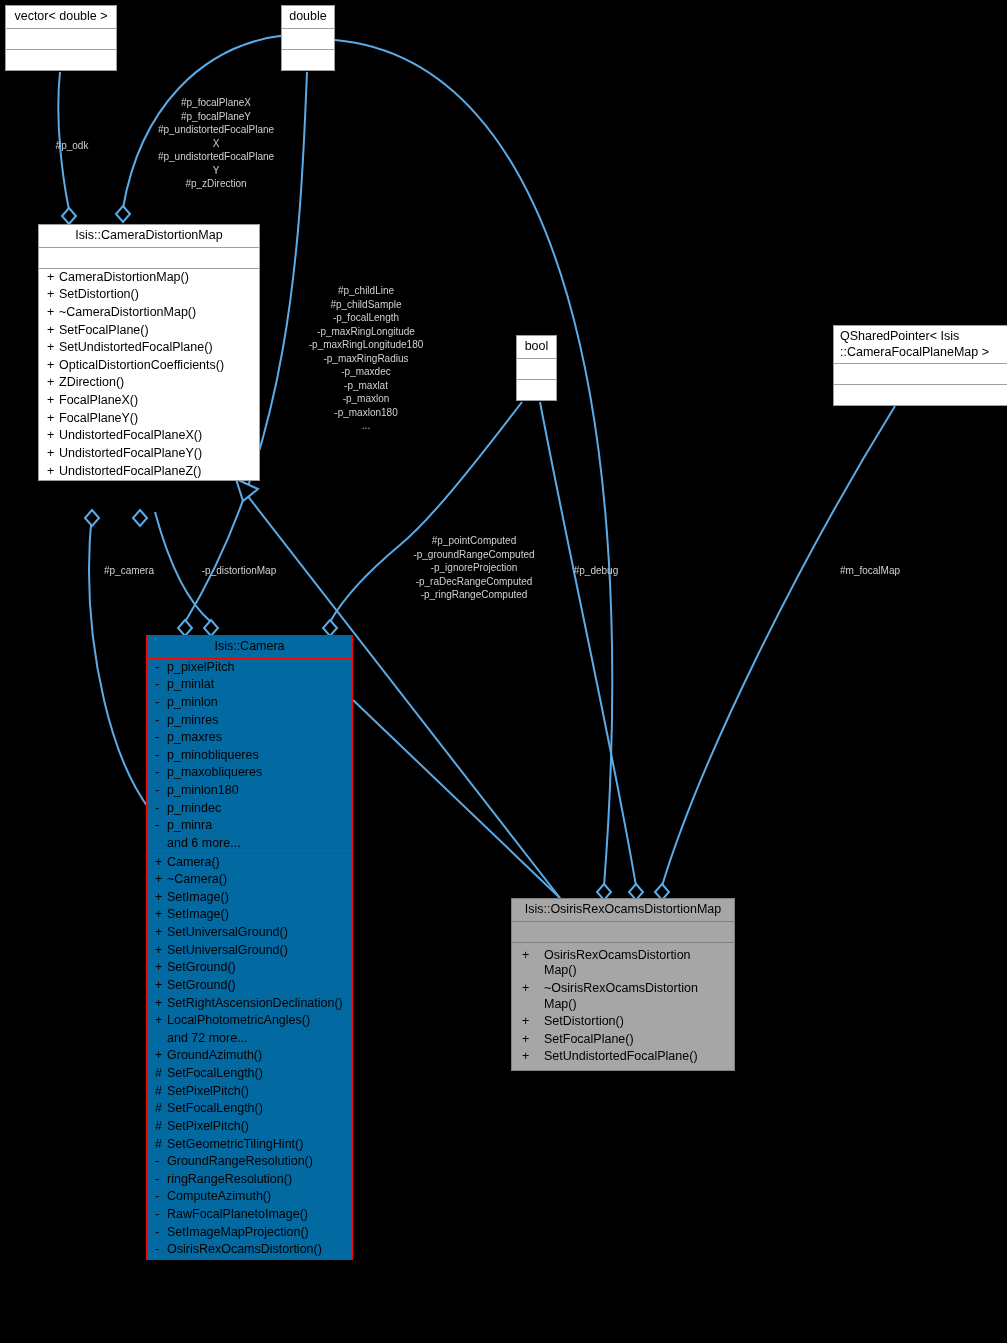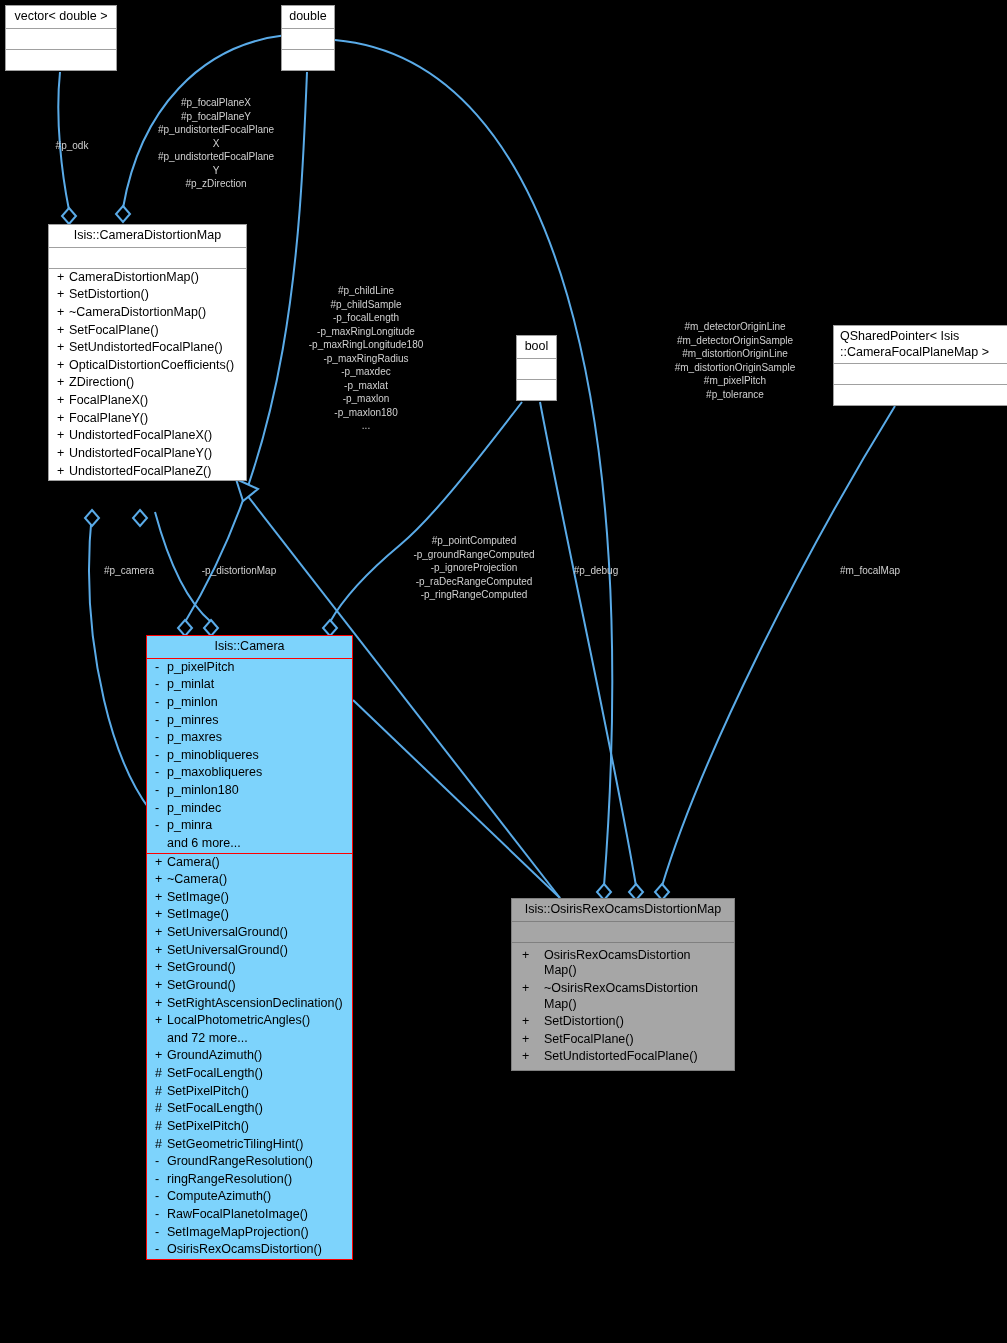--- a/index.html
+++ b/index.html
@@ -176,7 +176,7 @@
     <div class="compartment empty-row"></div>
   </div>
 
-  <div class="node" id="n-cdm" style="left:48px; top:224px; width:199px;">
+  <div class="node" id="n-cdm" style="left:38px; top:224px; width:222px;">
     <div class="title">Isis::CameraDistortionMap</div>
     <div class="compartment empty-row"></div>
     <div class="compartment" id="cdm-methods">

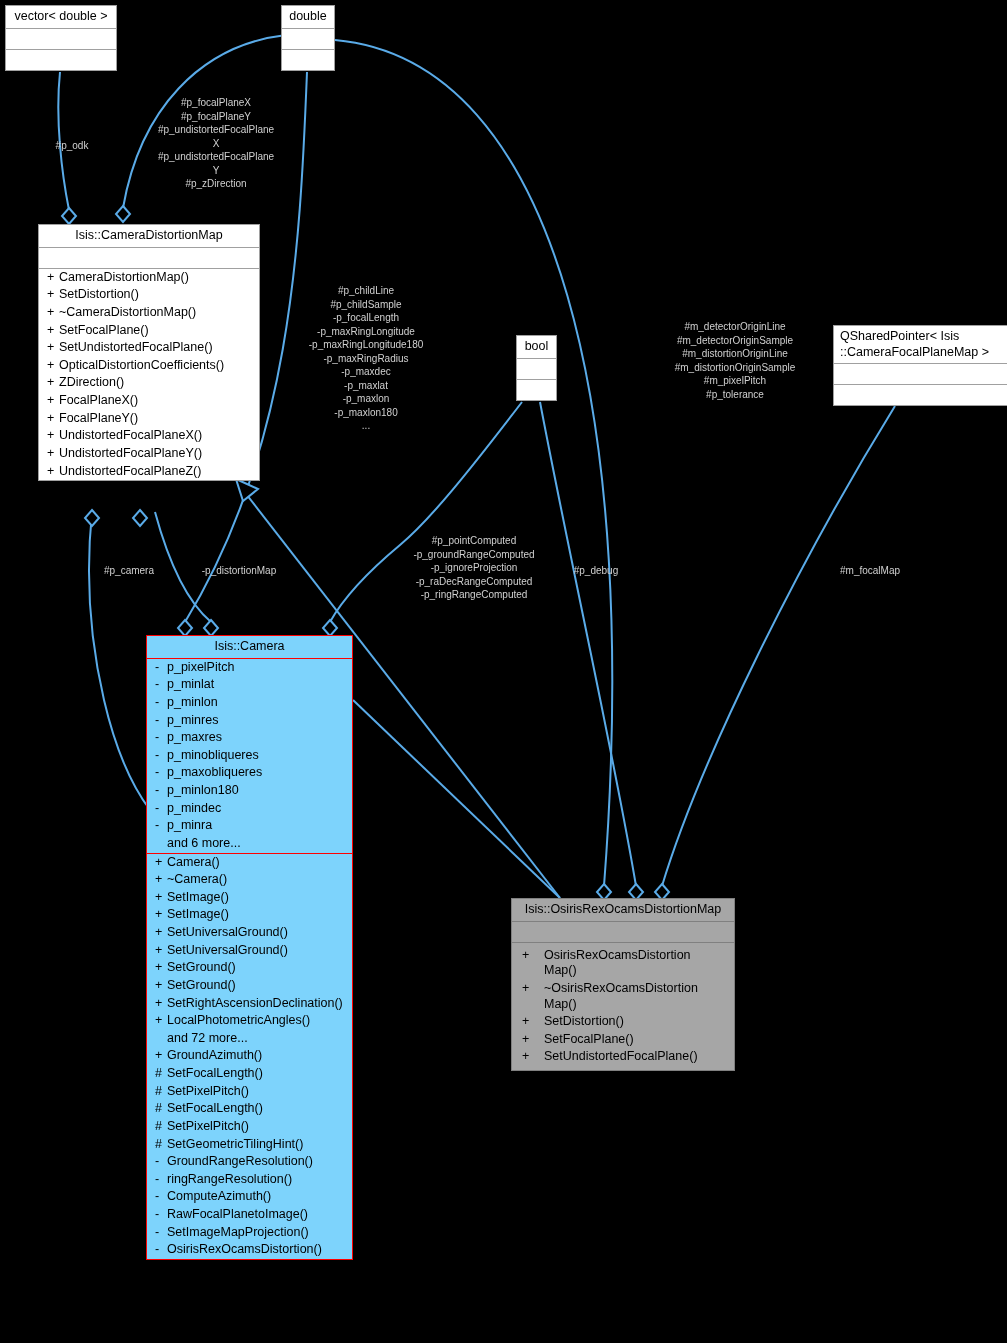--- a/index.html
+++ b/index.html
@@ -271,12 +271,6 @@
 -p_maxlon180
 ...</div>
 
-  <div class="edge-label" style="left:650px; top:320px; width:170px;">#m_detectorOriginLine
-#m_detectorOriginSample
-#m_distortionOriginLine
-#m_distortionOriginSample
-#m_pixelPitch
-#p_tolerance</div>
 
   <div class="edge-label" style="left:82px; top:564px; width:94px;">#p_camera</div>
 

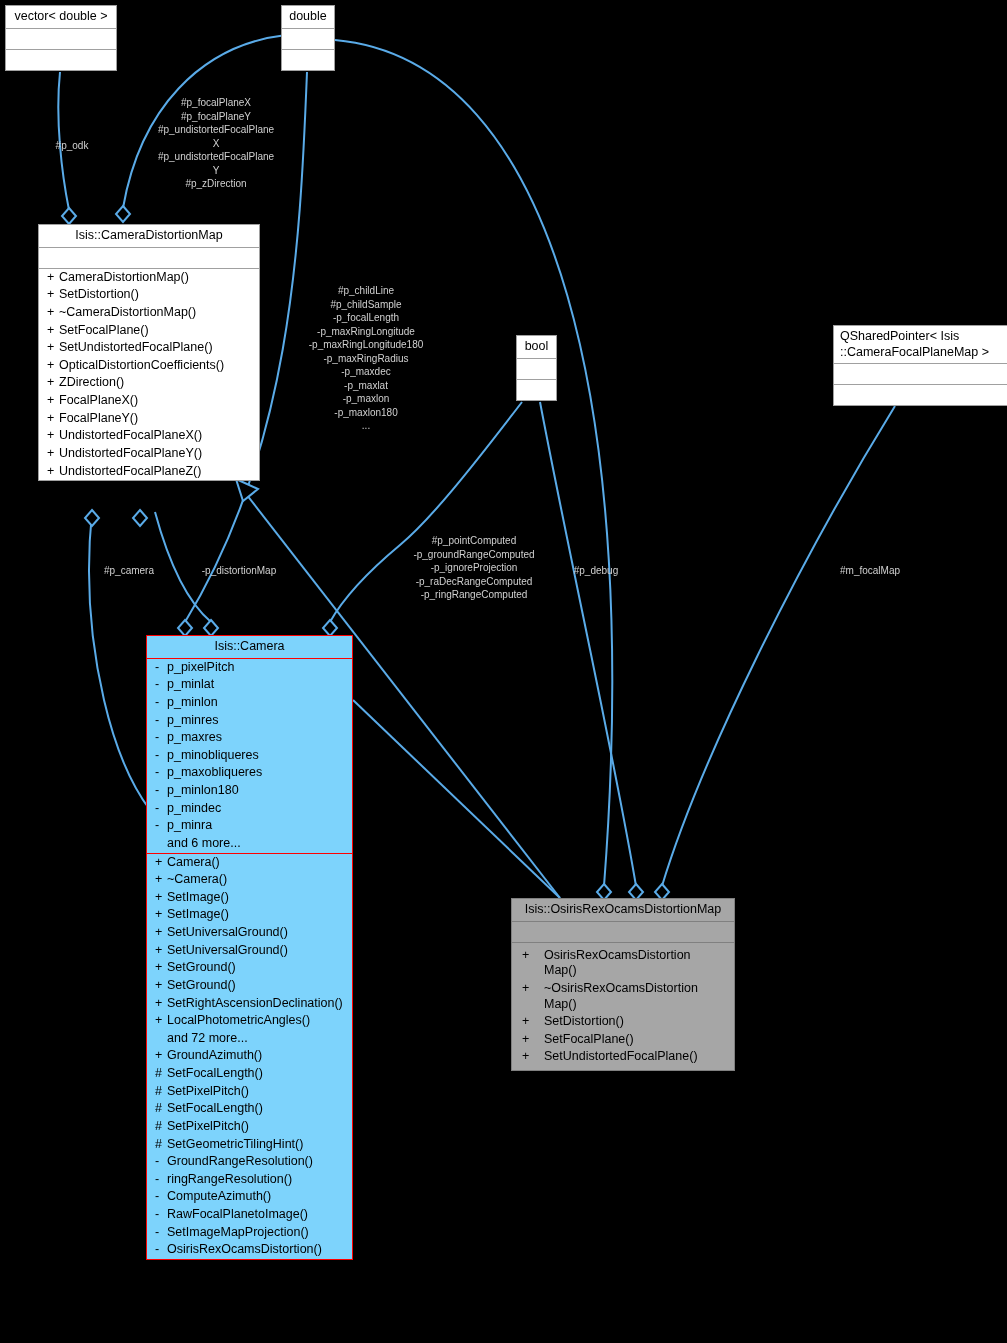--- a/index.html
+++ b/index.html
@@ -59,7 +59,7 @@
   
   .node.highlight {
     border: 1px solid #ff0000;
-    background: #7dd3fc;
+    background: #0369a1;
   }
   .node.highlight .sep,
   .node.highlight .compartment {

